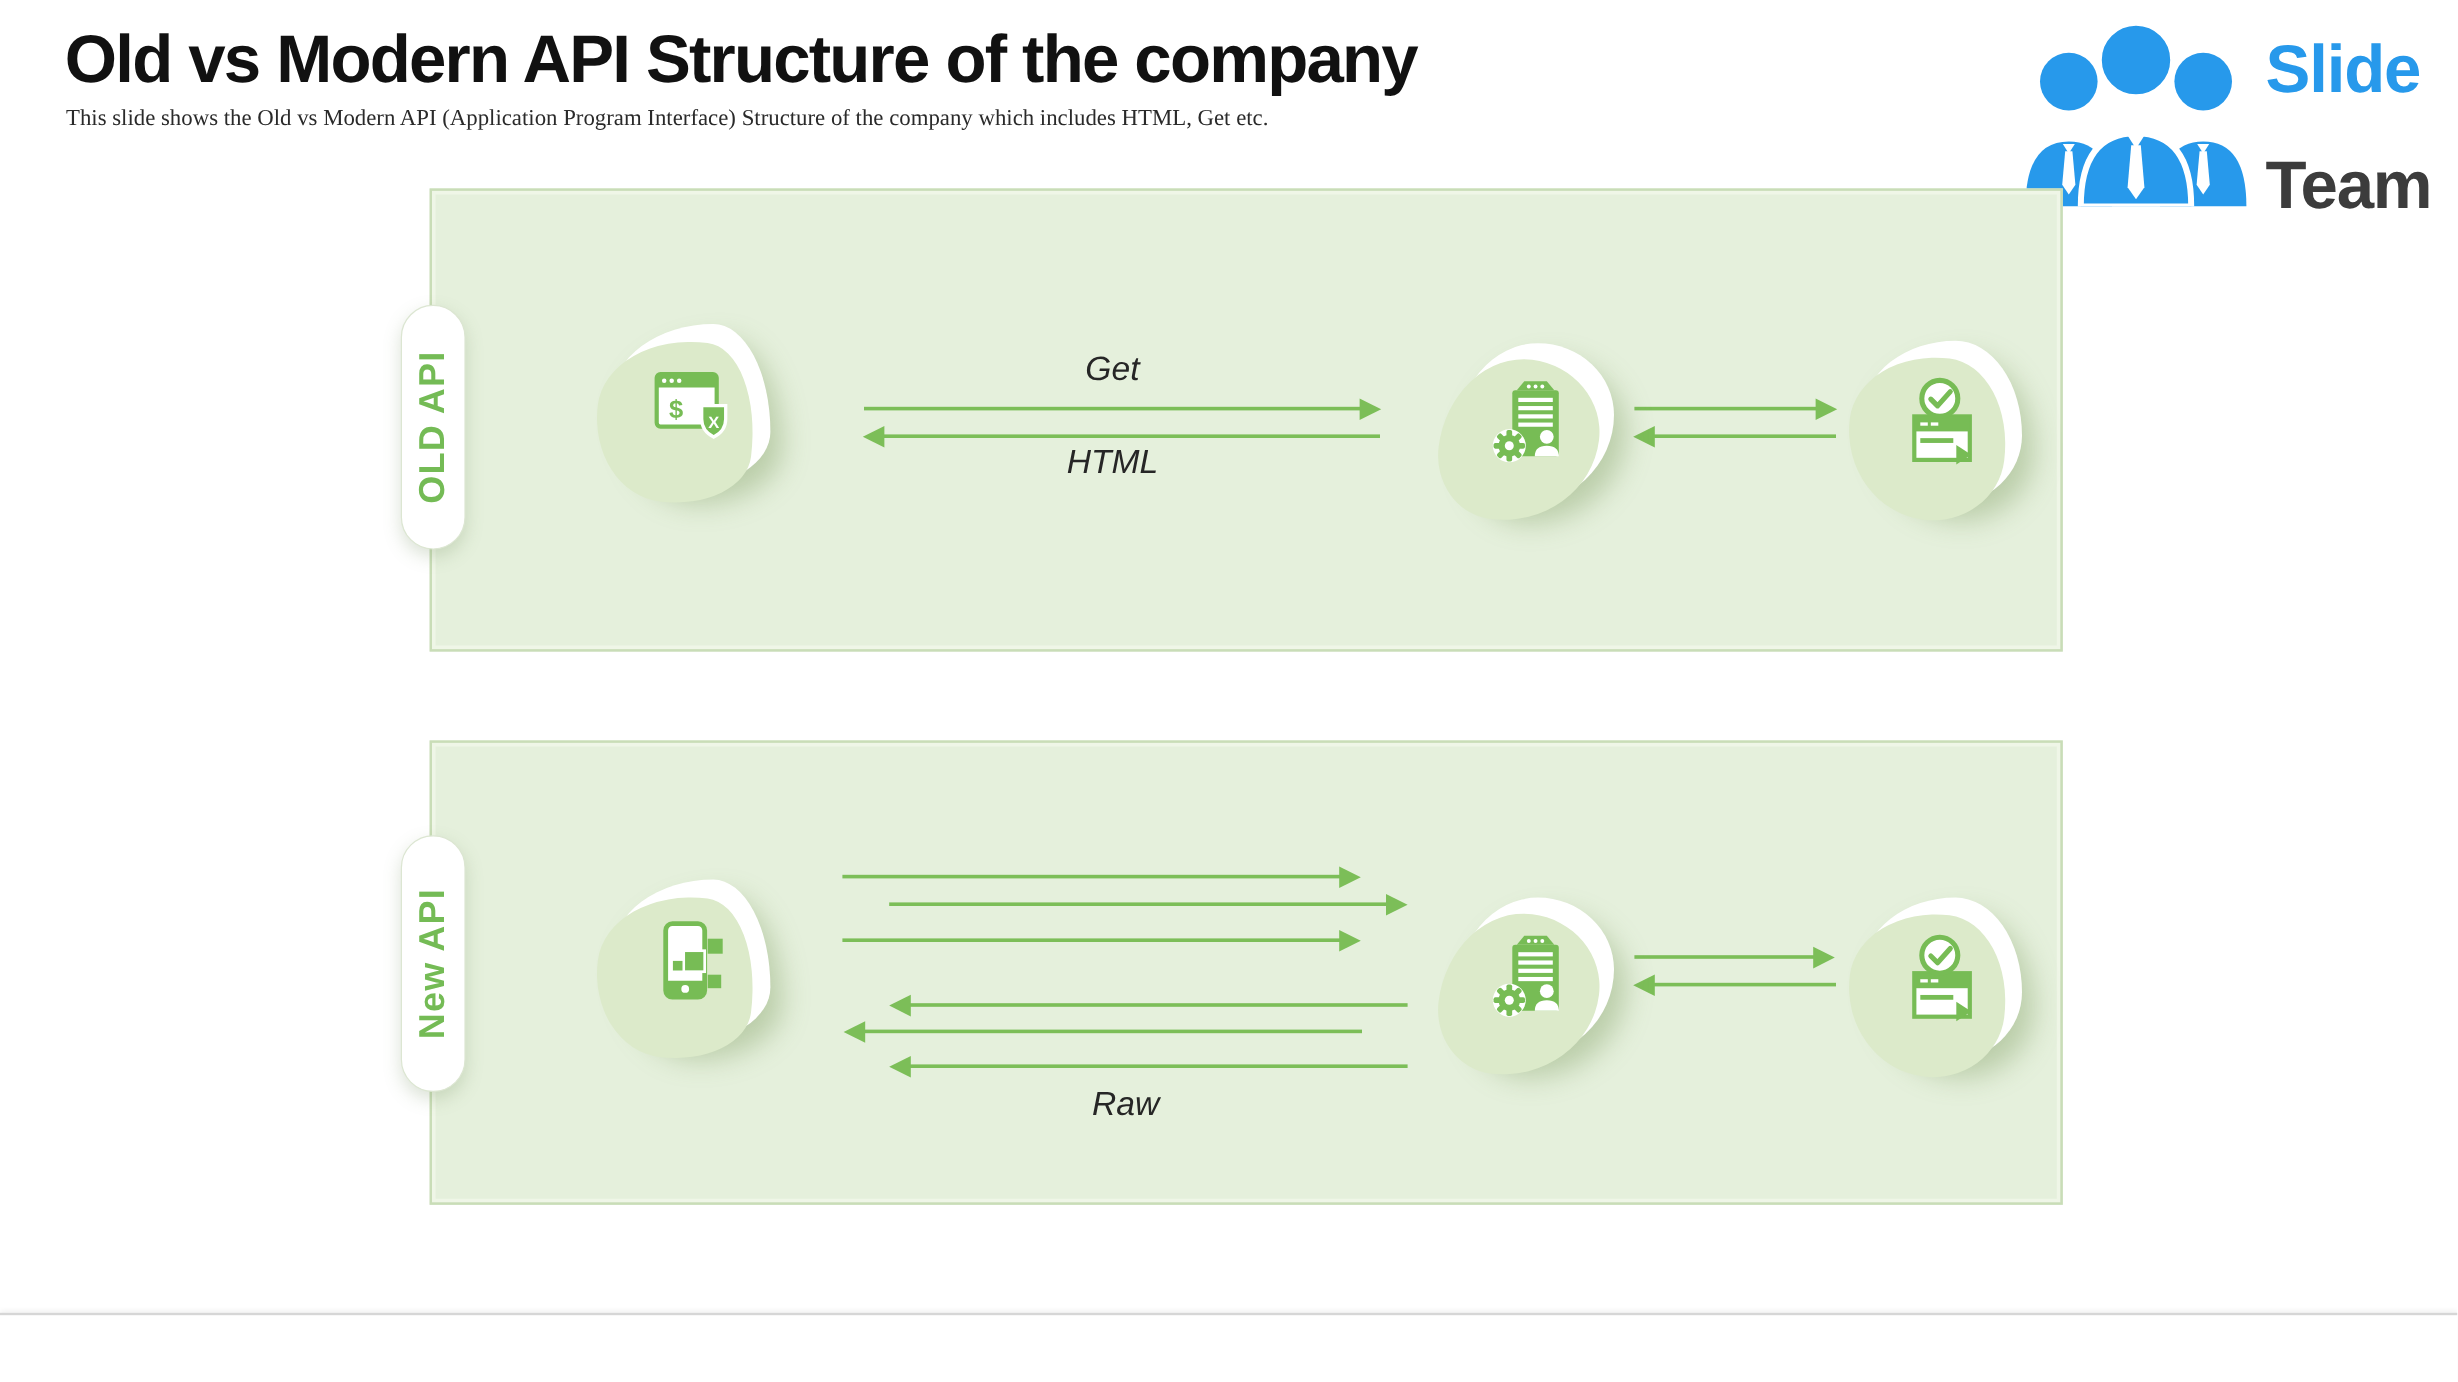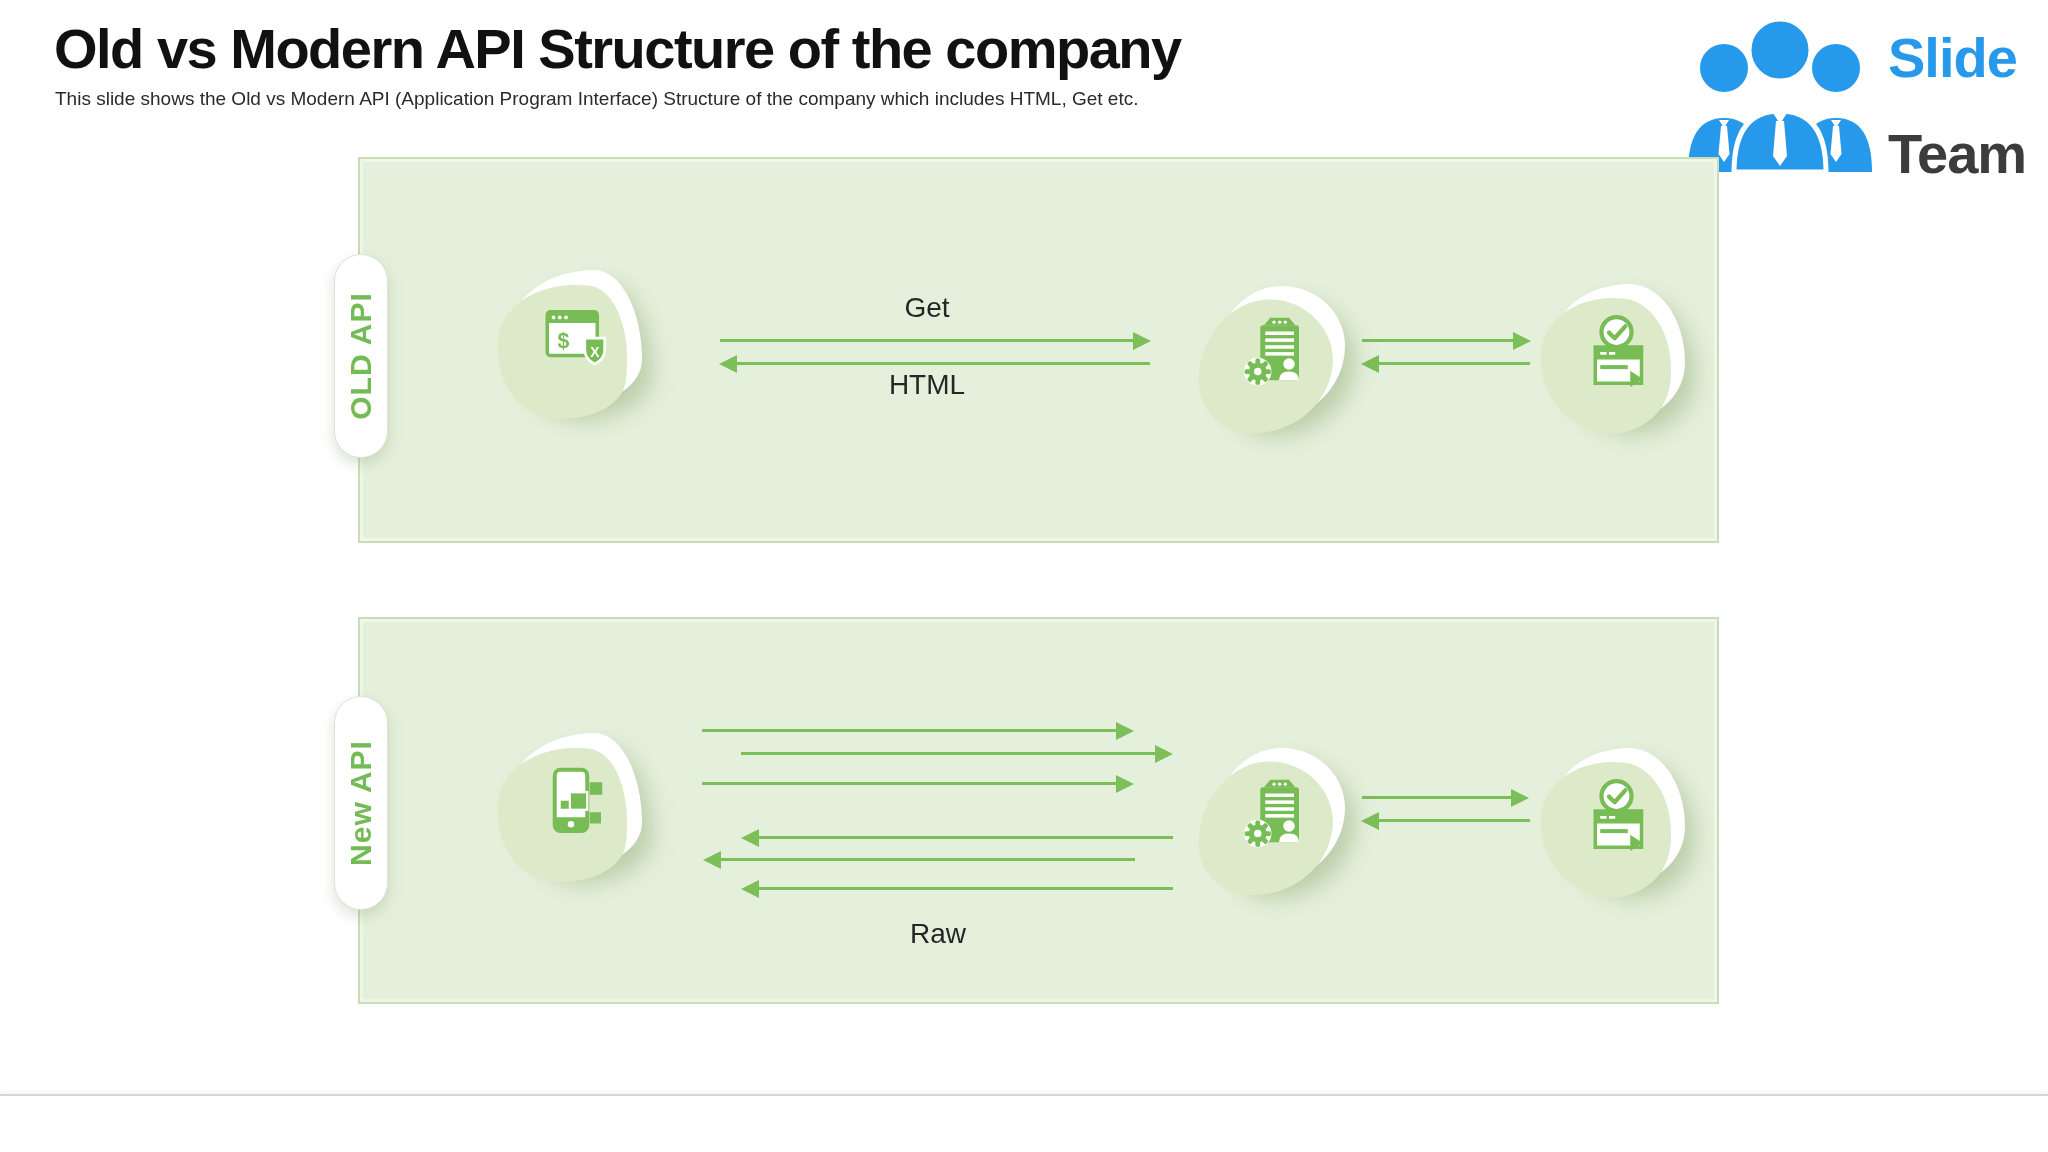--- a/index.html
+++ b/index.html
@@ -9,7 +9,7 @@
   
   .title{position:absolute;left:54px;top:16px;font-size:56px;font-weight:800;
          letter-spacing:-1.5px;color:#111;white-space:nowrap;text-align:center;}
-  .subtitle{position:absolute;left:55px;top:88px;font-size:19px;color:#2a2a2a;white-space:nowrap;}
+  .subtitle{position:absolute;left:55px;top:88px;font-size:19px;color:#2a2a2a;white-space:nowrap;font-family:Liberation Serif, serif;}
 
   
   .logo-people{position:absolute;left:1684px;top:14px;width:192px;height:158px;}

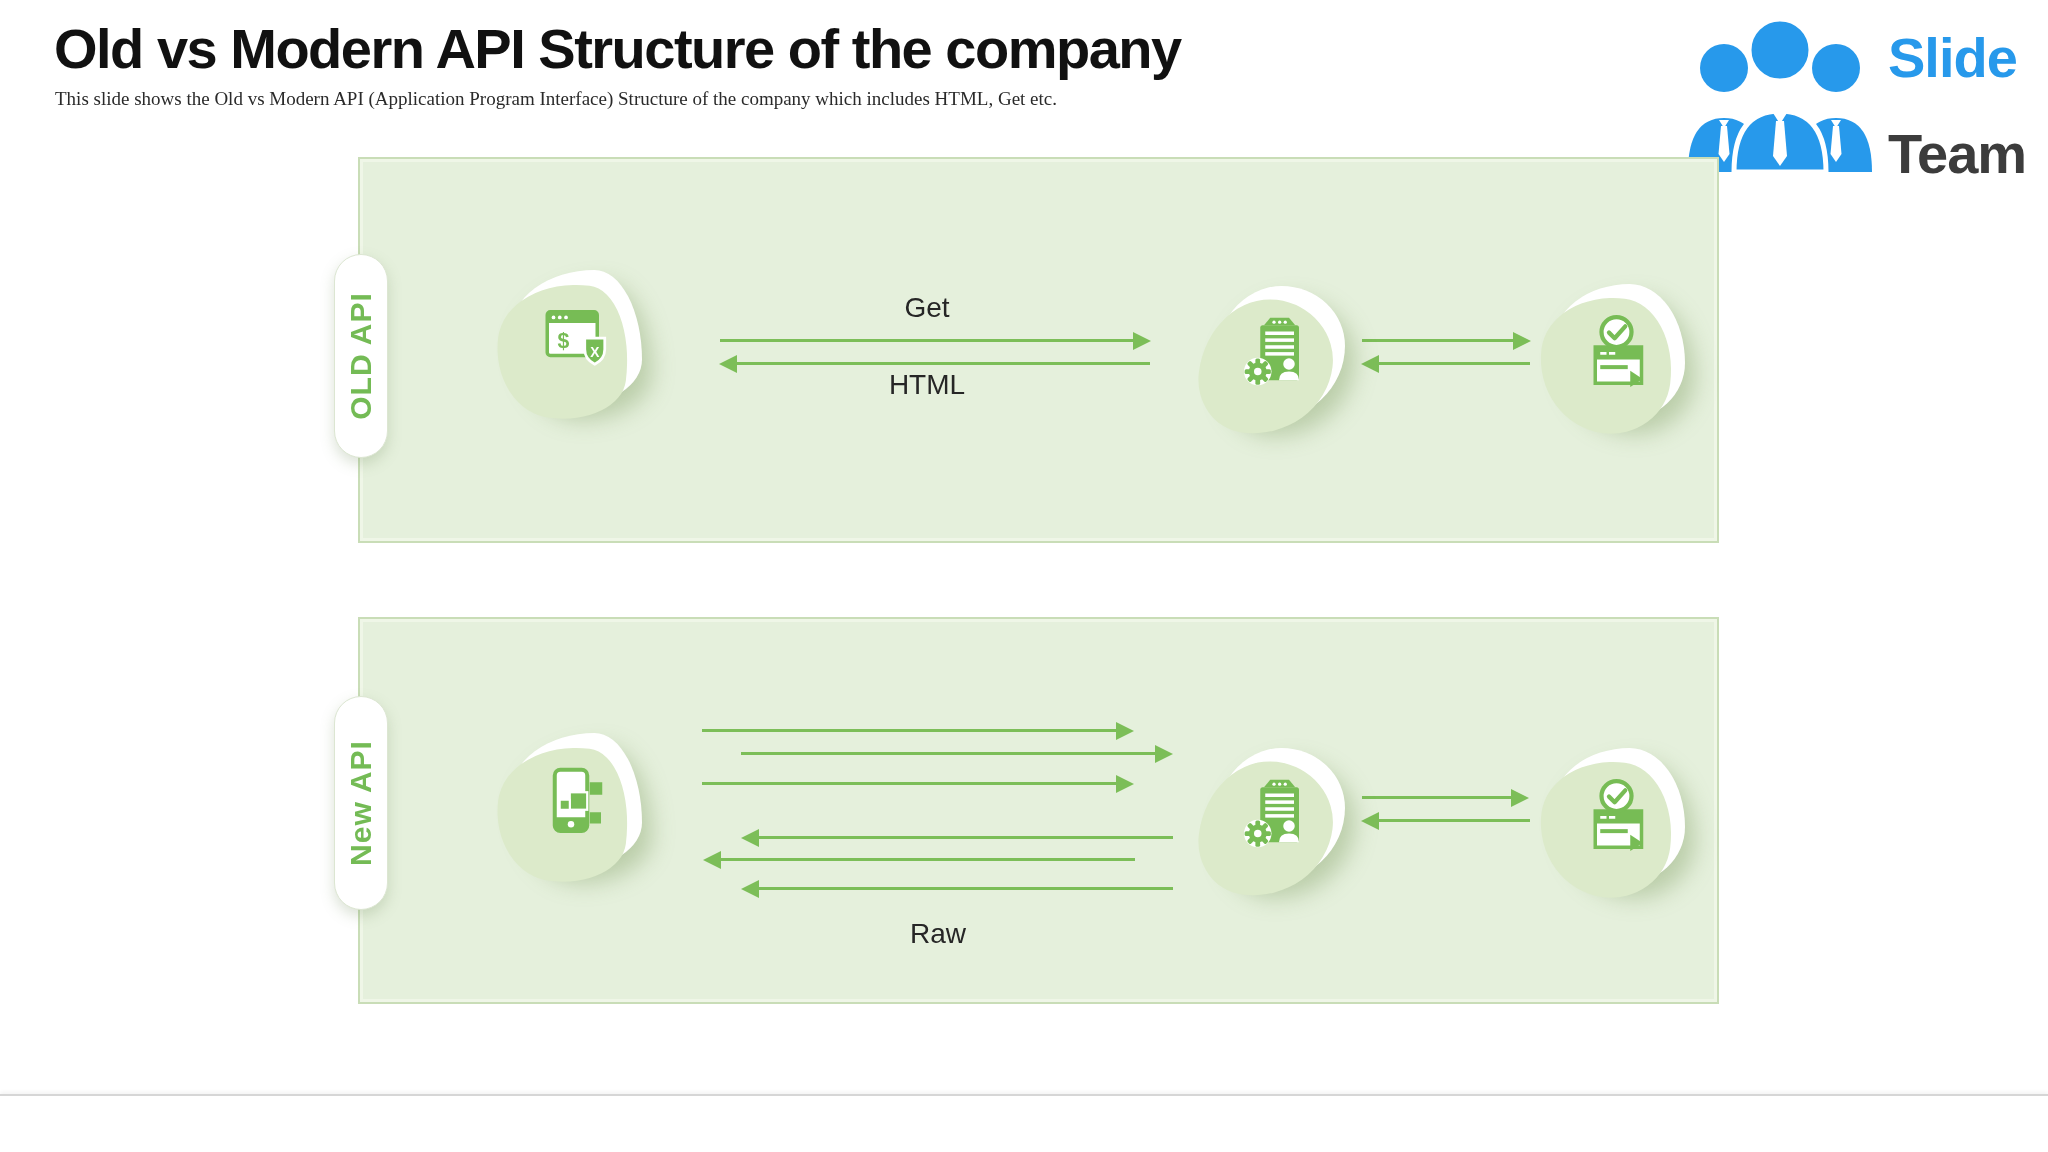--- a/index.html
+++ b/index.html
@@ -51,7 +51,7 @@
   .arr.l::before{content:"";position:absolute;left:-17px;top:50%;transform:translateY(-50%);
         border-right:18px solid #7CBE58;border-top:9px solid transparent;border-bottom:9px solid transparent;}
 
-  .flow-label{position:absolute;width:414px;text-align:center;font-size:28px;color:#262626;}
+  .flow-label{position:absolute;width:414px;text-align:center;font-size:28px;color:#262626;font-style:italic;}
 
   
   .footnotes{position:absolute;left:1574px;top:1038px;font-size:25px;line-height:37px;color:#1c1c1c;}

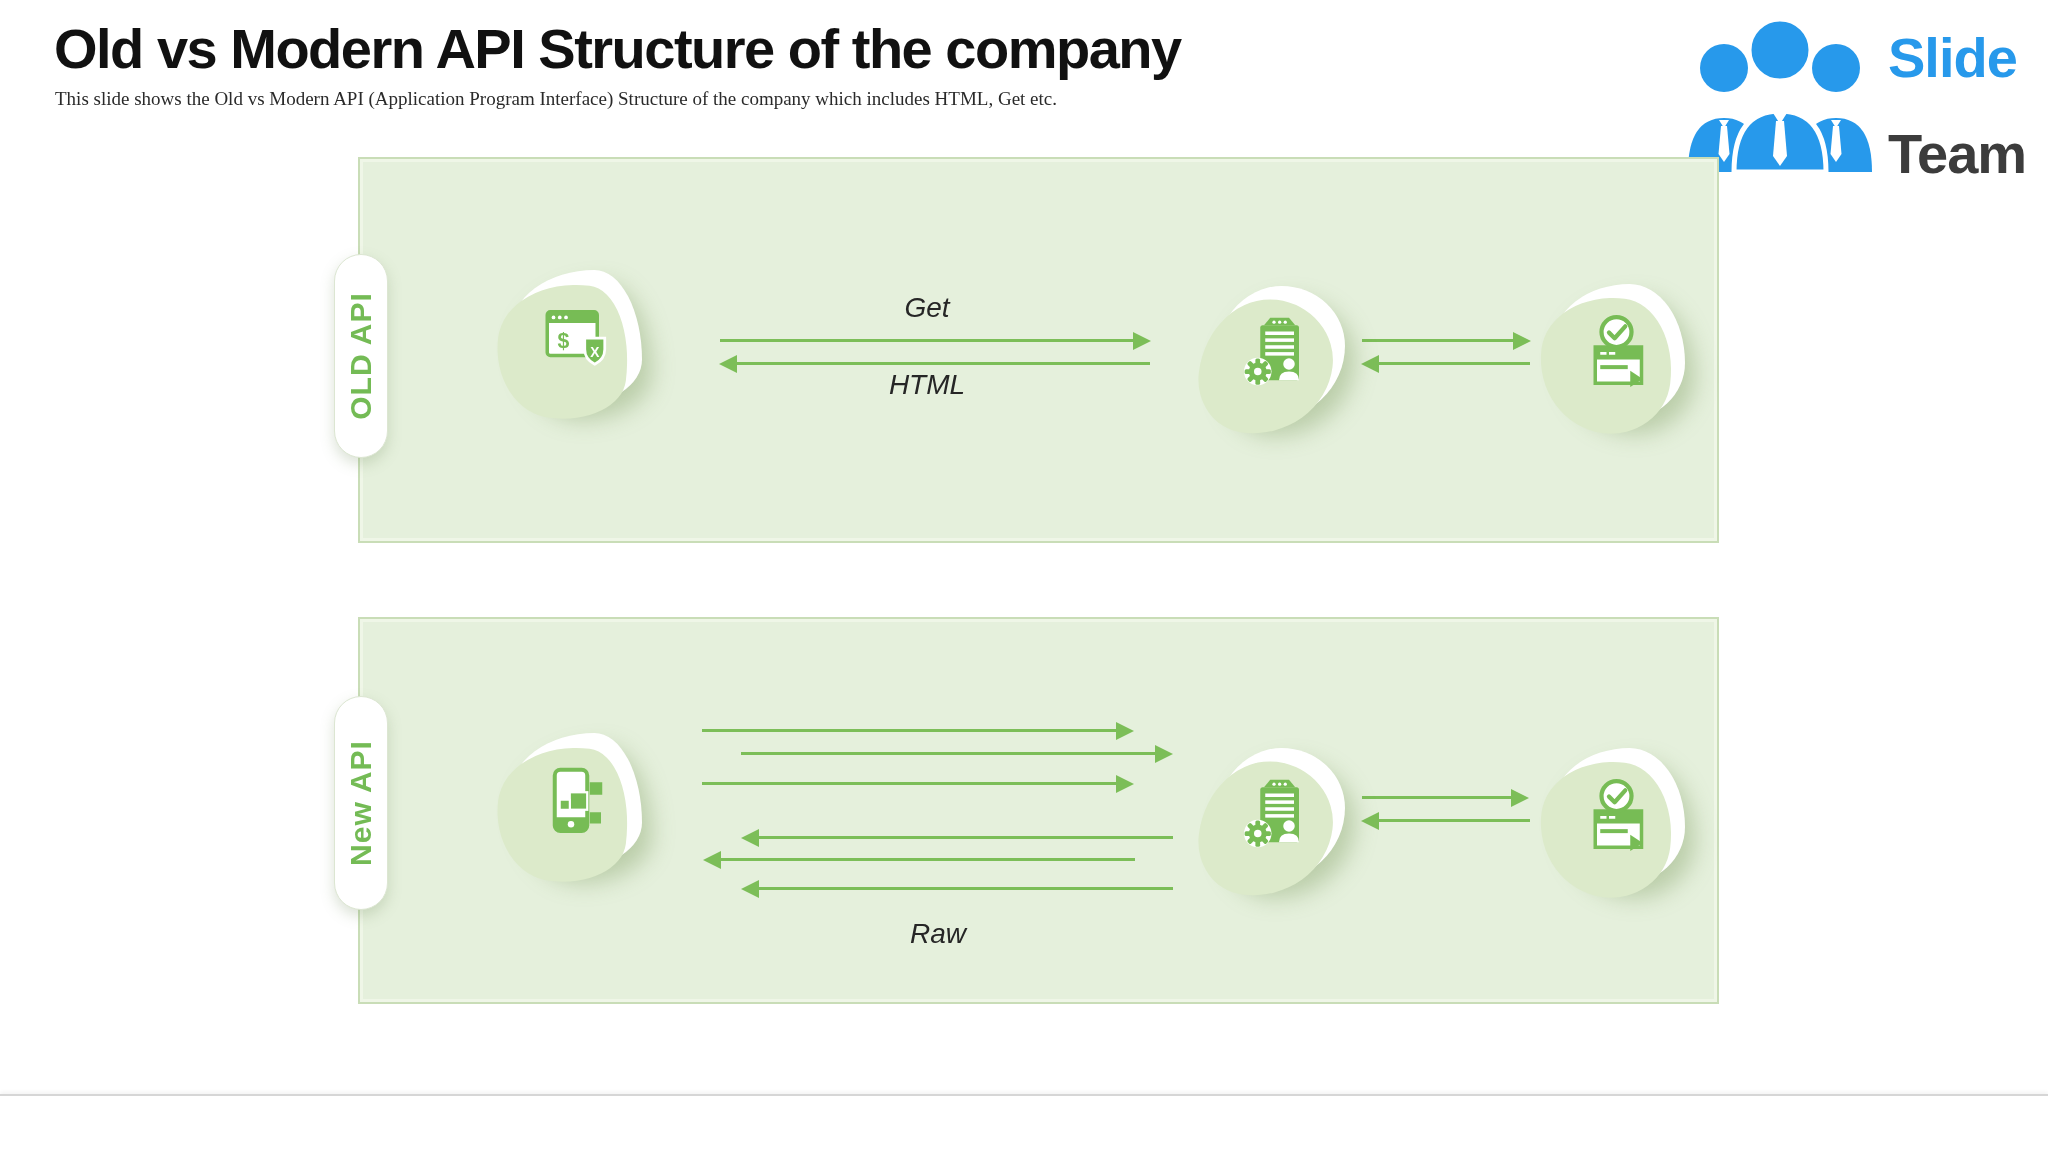--- a/index.html
+++ b/index.html
@@ -181,7 +181,7 @@
     <div class="arr l" style="left:398px;top:217px;width:415px;"></div>
     <div class="arr l" style="left:360px;top:239px;width:415px;"></div>
     <div class="arr l" style="left:398px;top:268px;width:415px;"></div>
-    <div class="flow-label" style="left:371px;top:285px;margin-top:14px;">Raw</div>
+    <div class="flow-label" style="left:371px;top:285px;">Raw</div>
 
     <div class="blob b2" style="left:853px;top:129px;">
       <svg viewBox="0 0 64 64">

